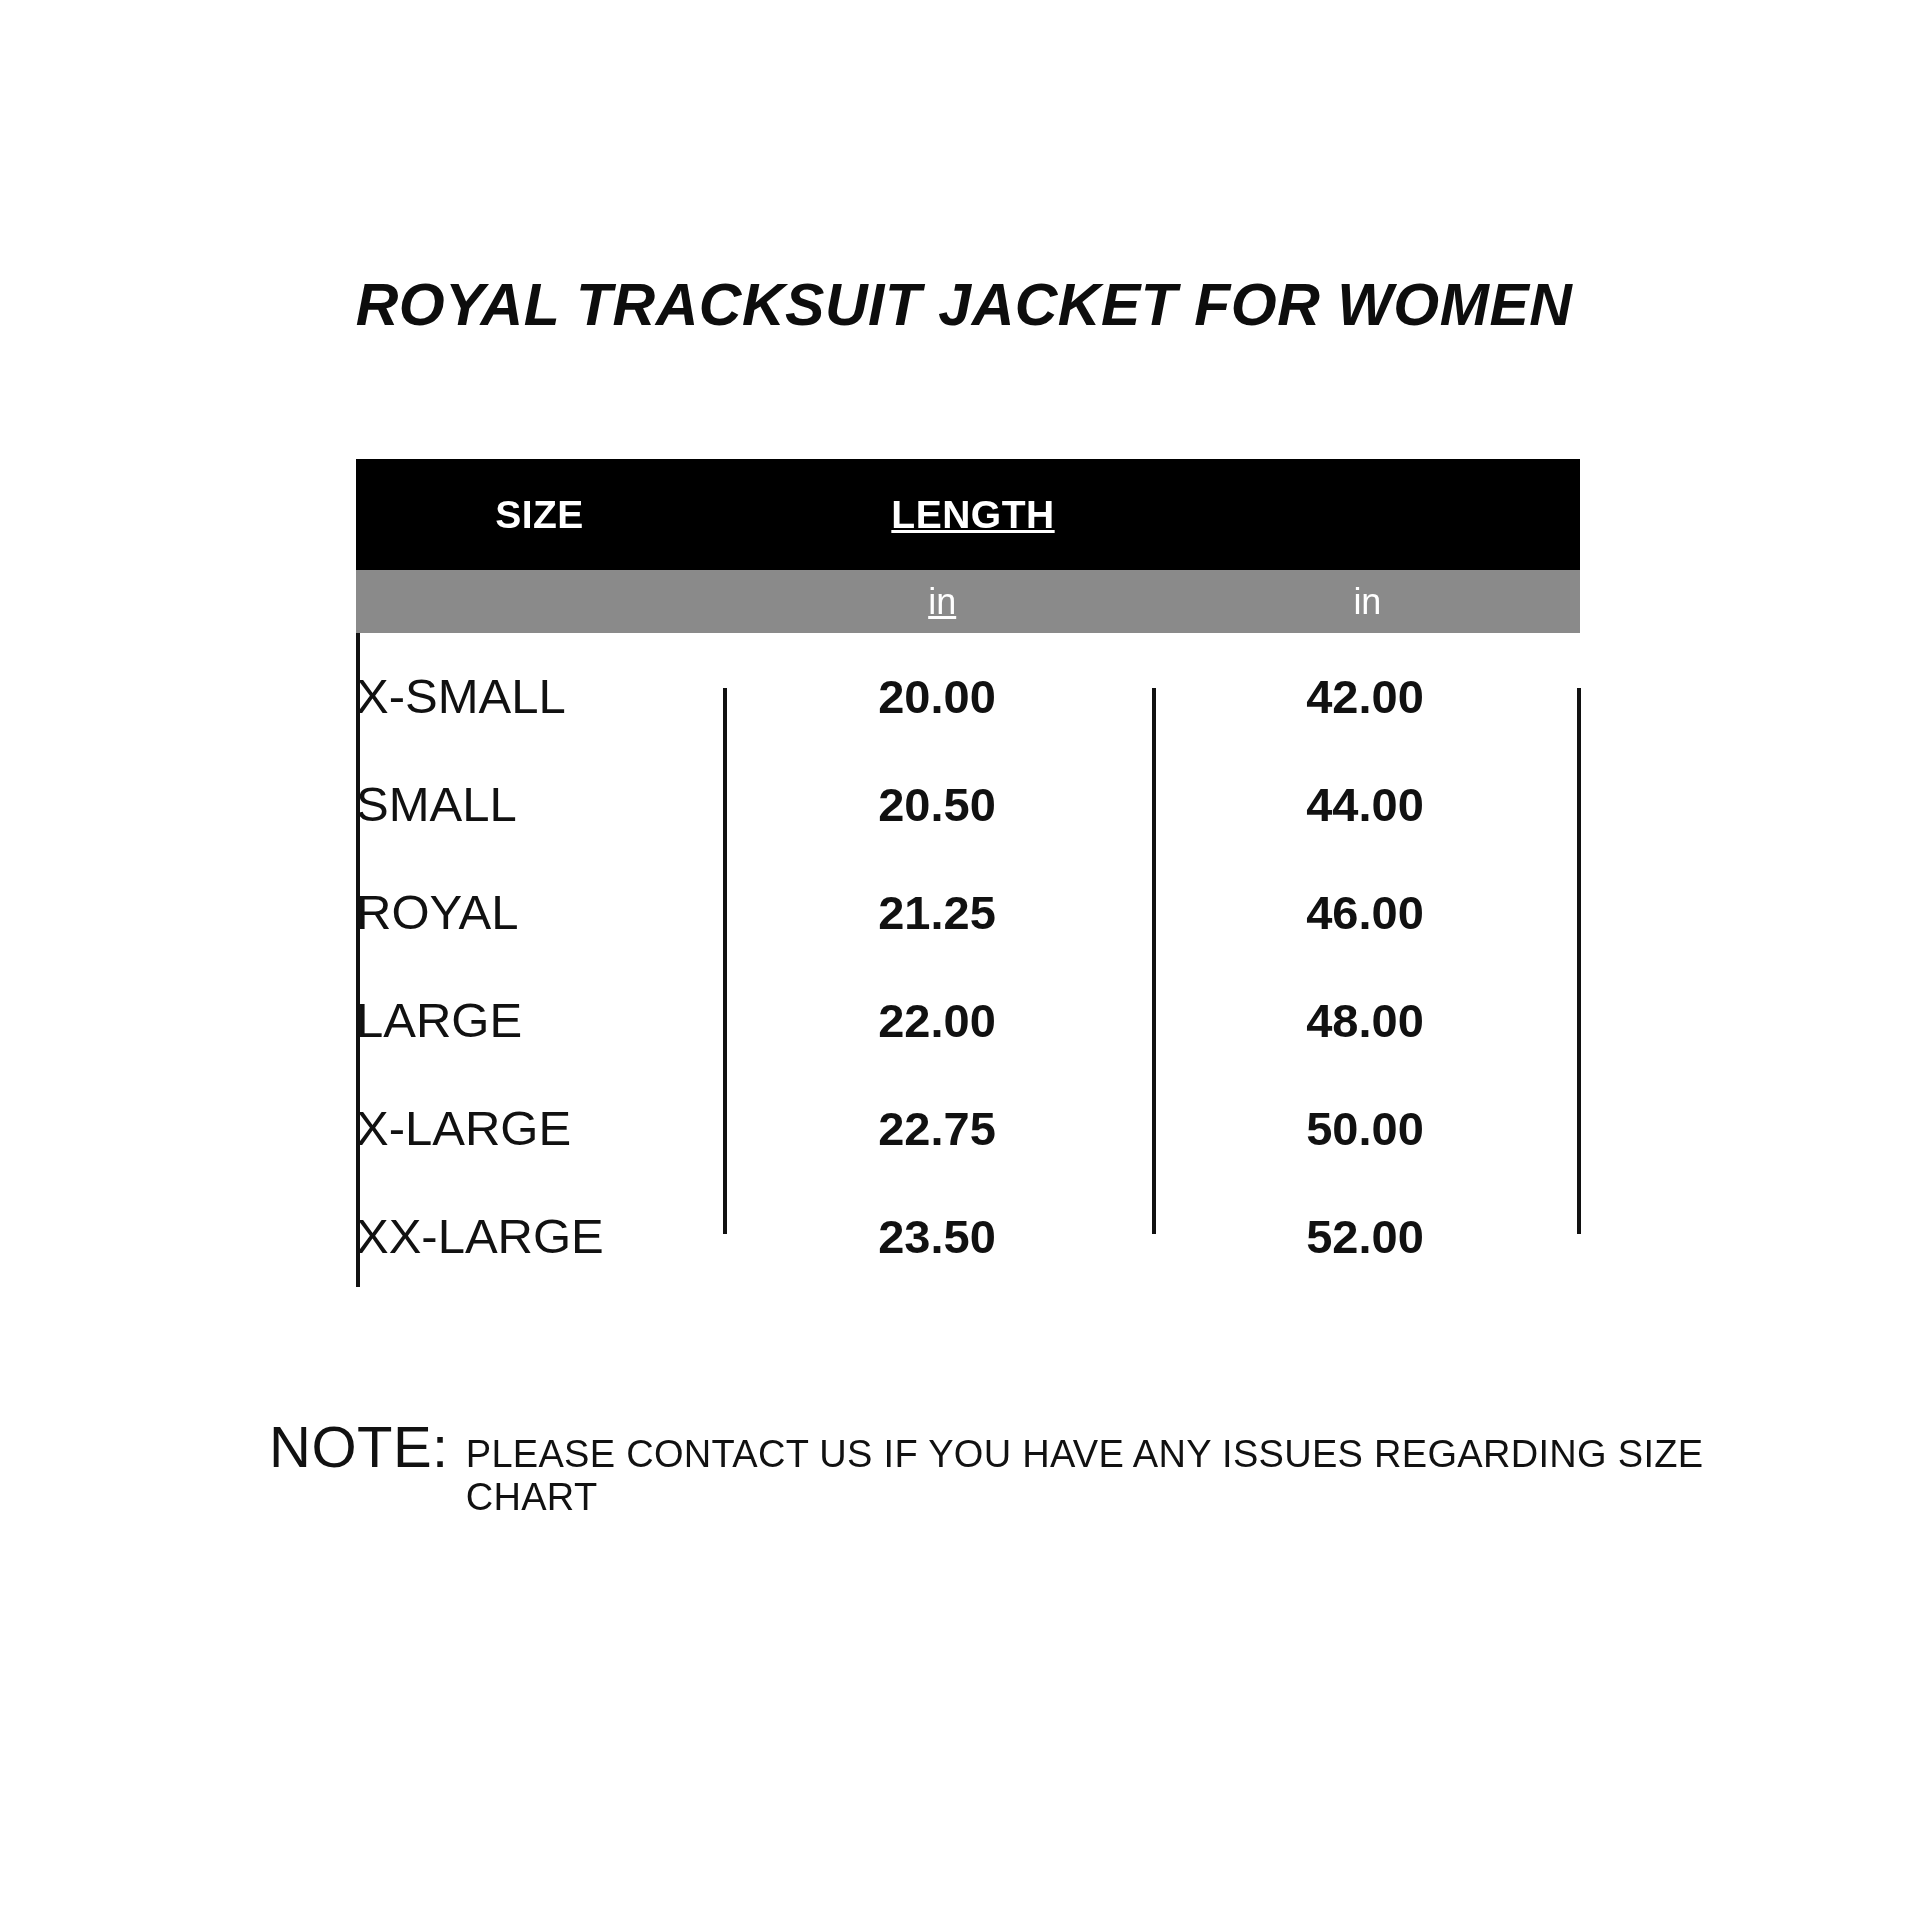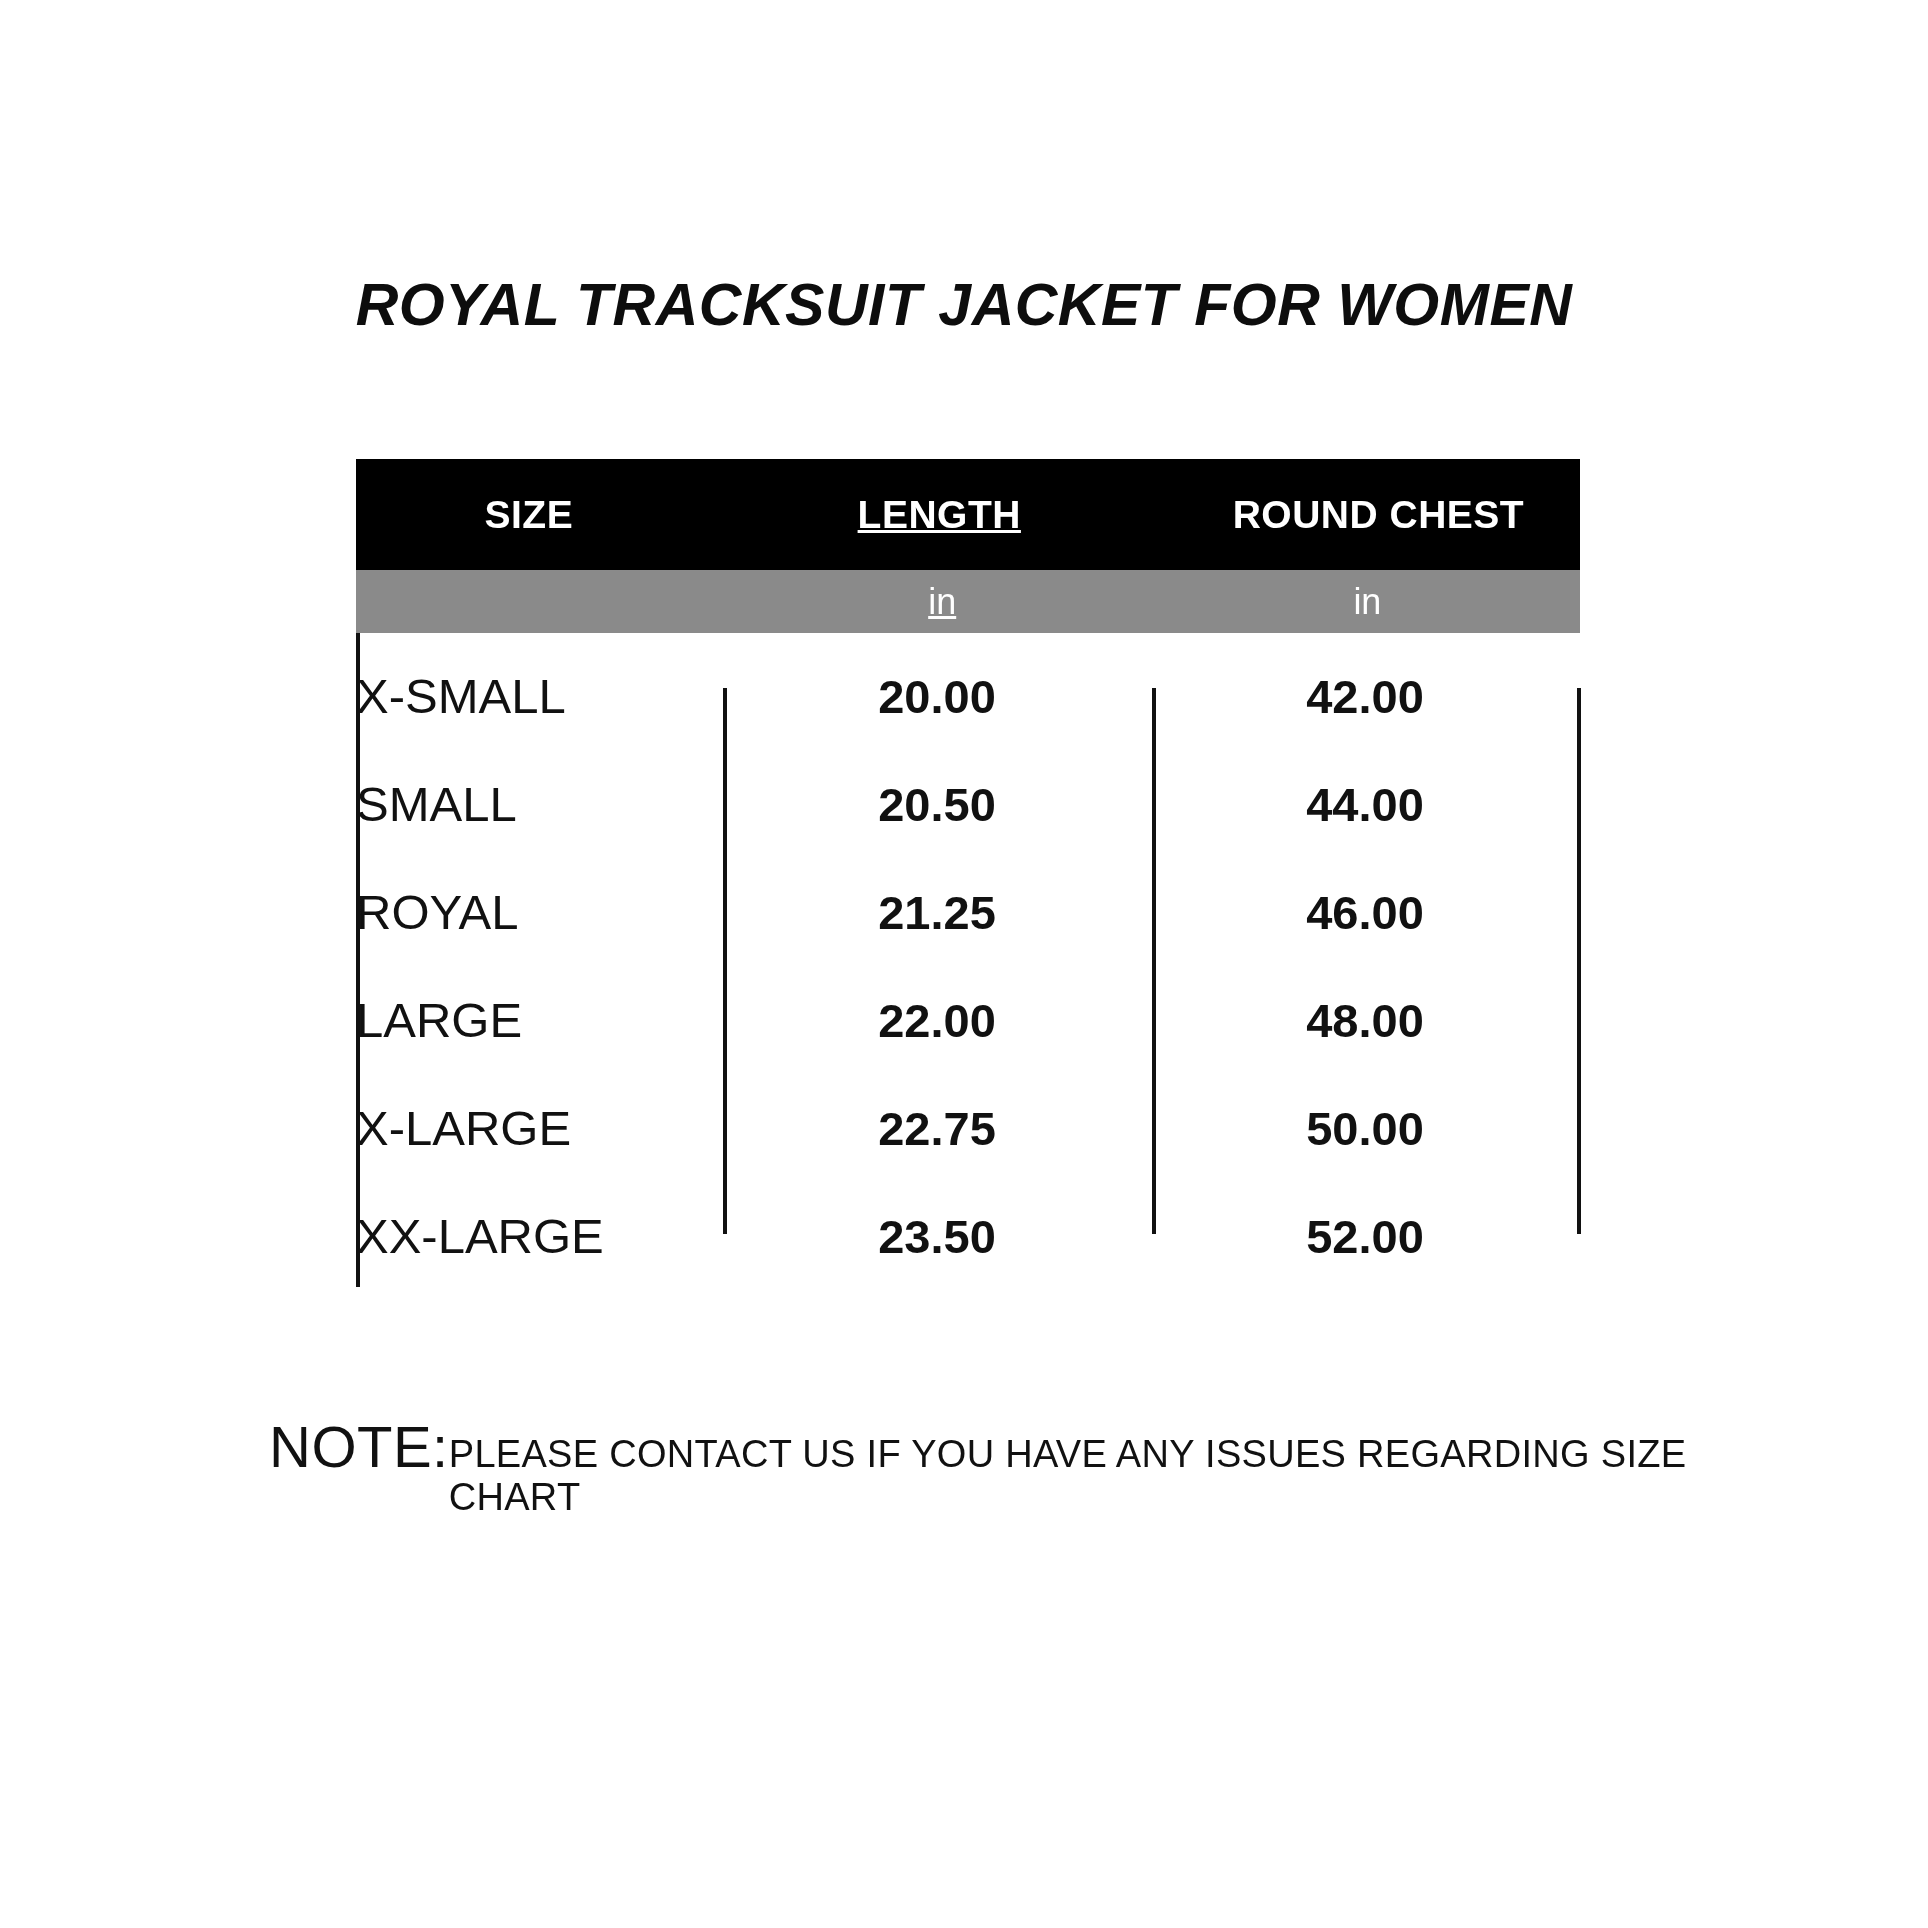--- a/index.html
+++ b/index.html
@@ -147,7 +147,6 @@
     <div class="header-row">
       <div class="header-cell col-size">SIZE</div>
       <div class="header-cell col-len">LENGTH</div>
-      <div class="header-cell col-chest">ROUND CHEST</div>
     </div>
 
     <div class="unit-row">

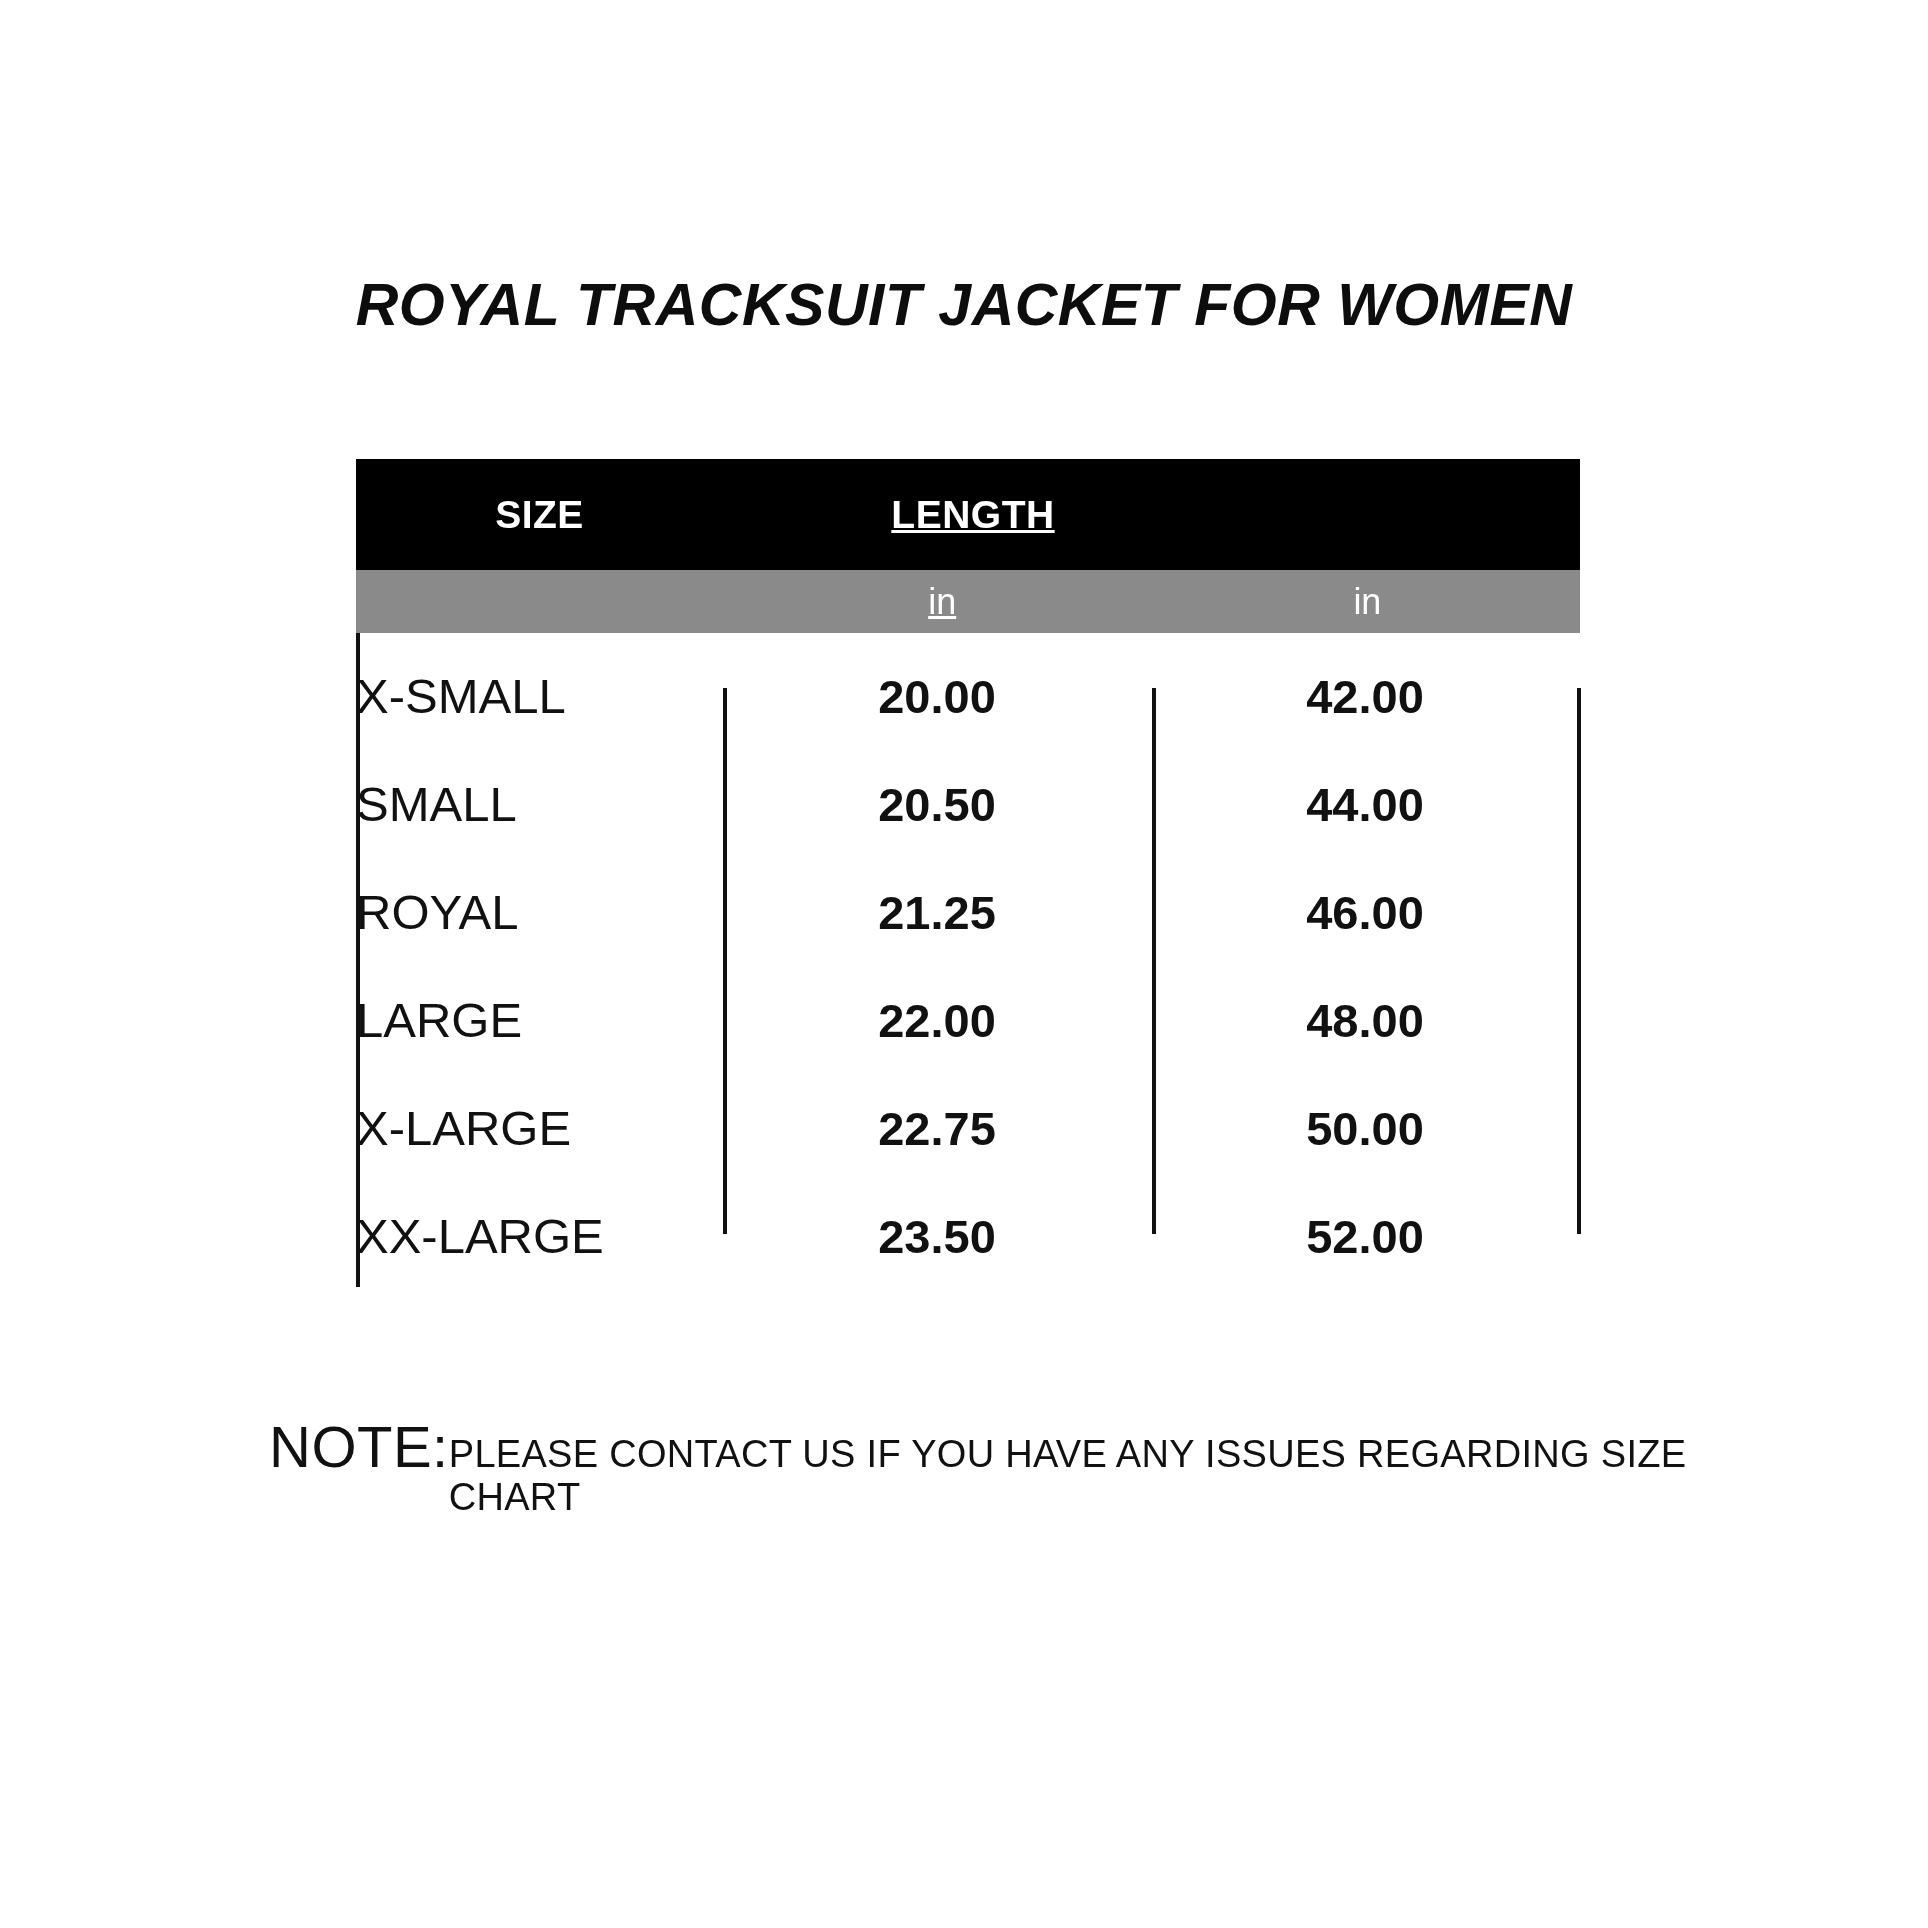--- a/index.html
+++ b/index.html
@@ -127,6 +127,7 @@
     font-size: 58px;
     color: #111111;
     letter-spacing: 0.5px;
+    margin-right: 17px;
   }
   .note-text {
     font-size: 38px;

